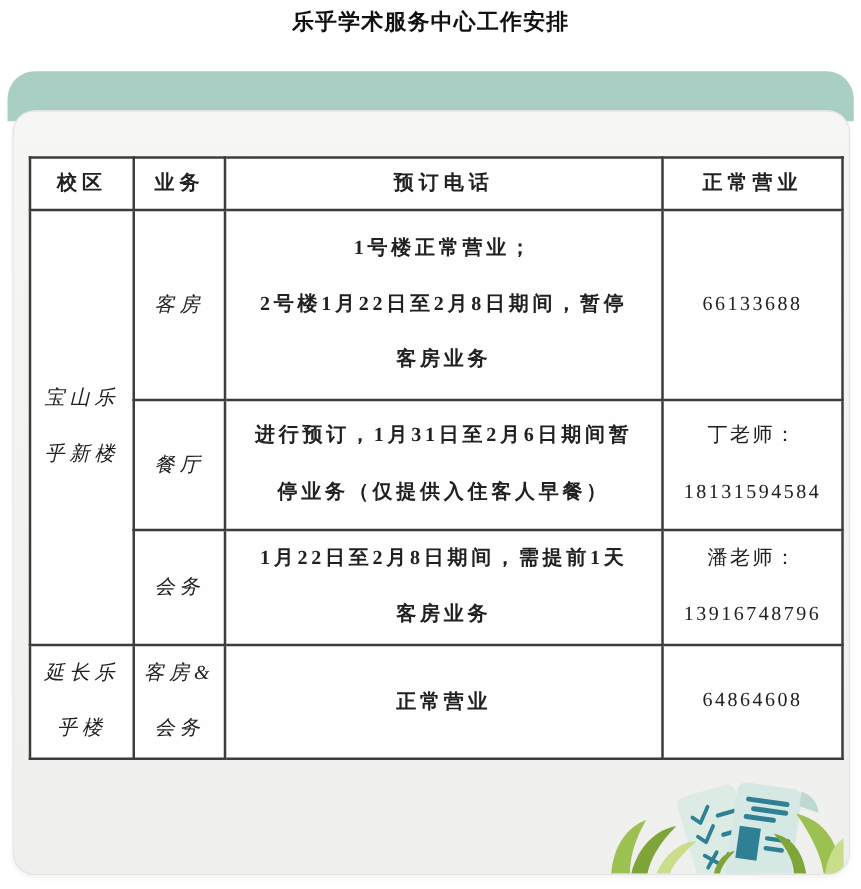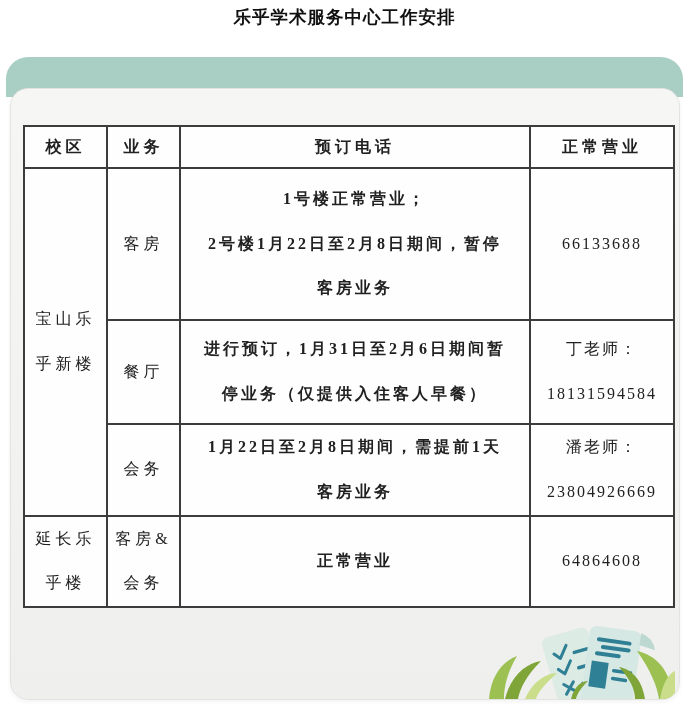--- a/index.html
+++ b/index.html
@@ -78,7 +78,7 @@
   tr.h-r3   { height: 88px; }
   tr.h-r4   { height: 68px; }
   .ml { white-space: pre-line; line-height: 2.8; }
-  td.campus, td.biz { letter-spacing: 4px; }
+  td.campus, td.biz { letter-spacing: 4px; font-style: italic; }
   td.service {
     text-align: left;
     padding-left: 14px;

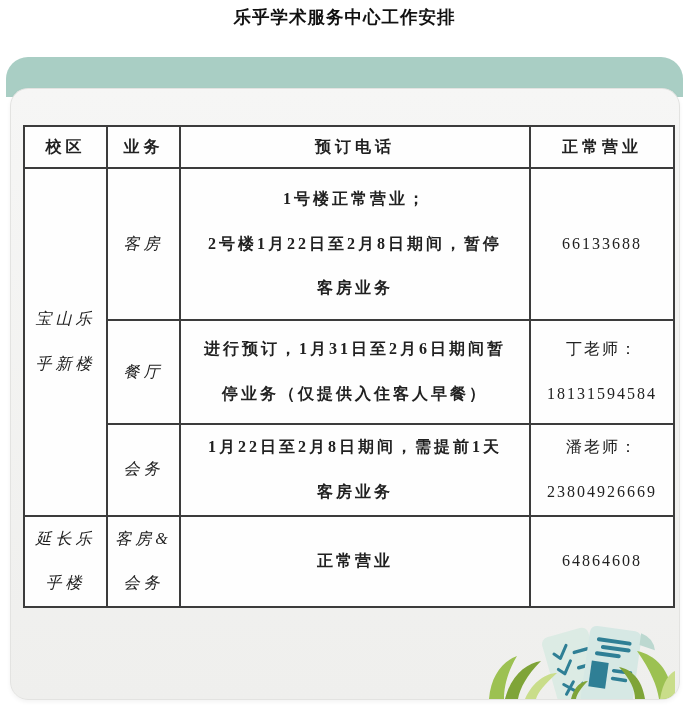--- a/index.html
+++ b/index.html
@@ -143,7 +143,7 @@
           <td class="service ml">1月22日至2月8日期间，需提前1天
 客房业务</td>
           <td class="phone ml">潘老师：
-23804926669</td>
+13916748796</td>
         </tr>
         <tr class="h-r4">
           <td class="campus ml">延长乐

